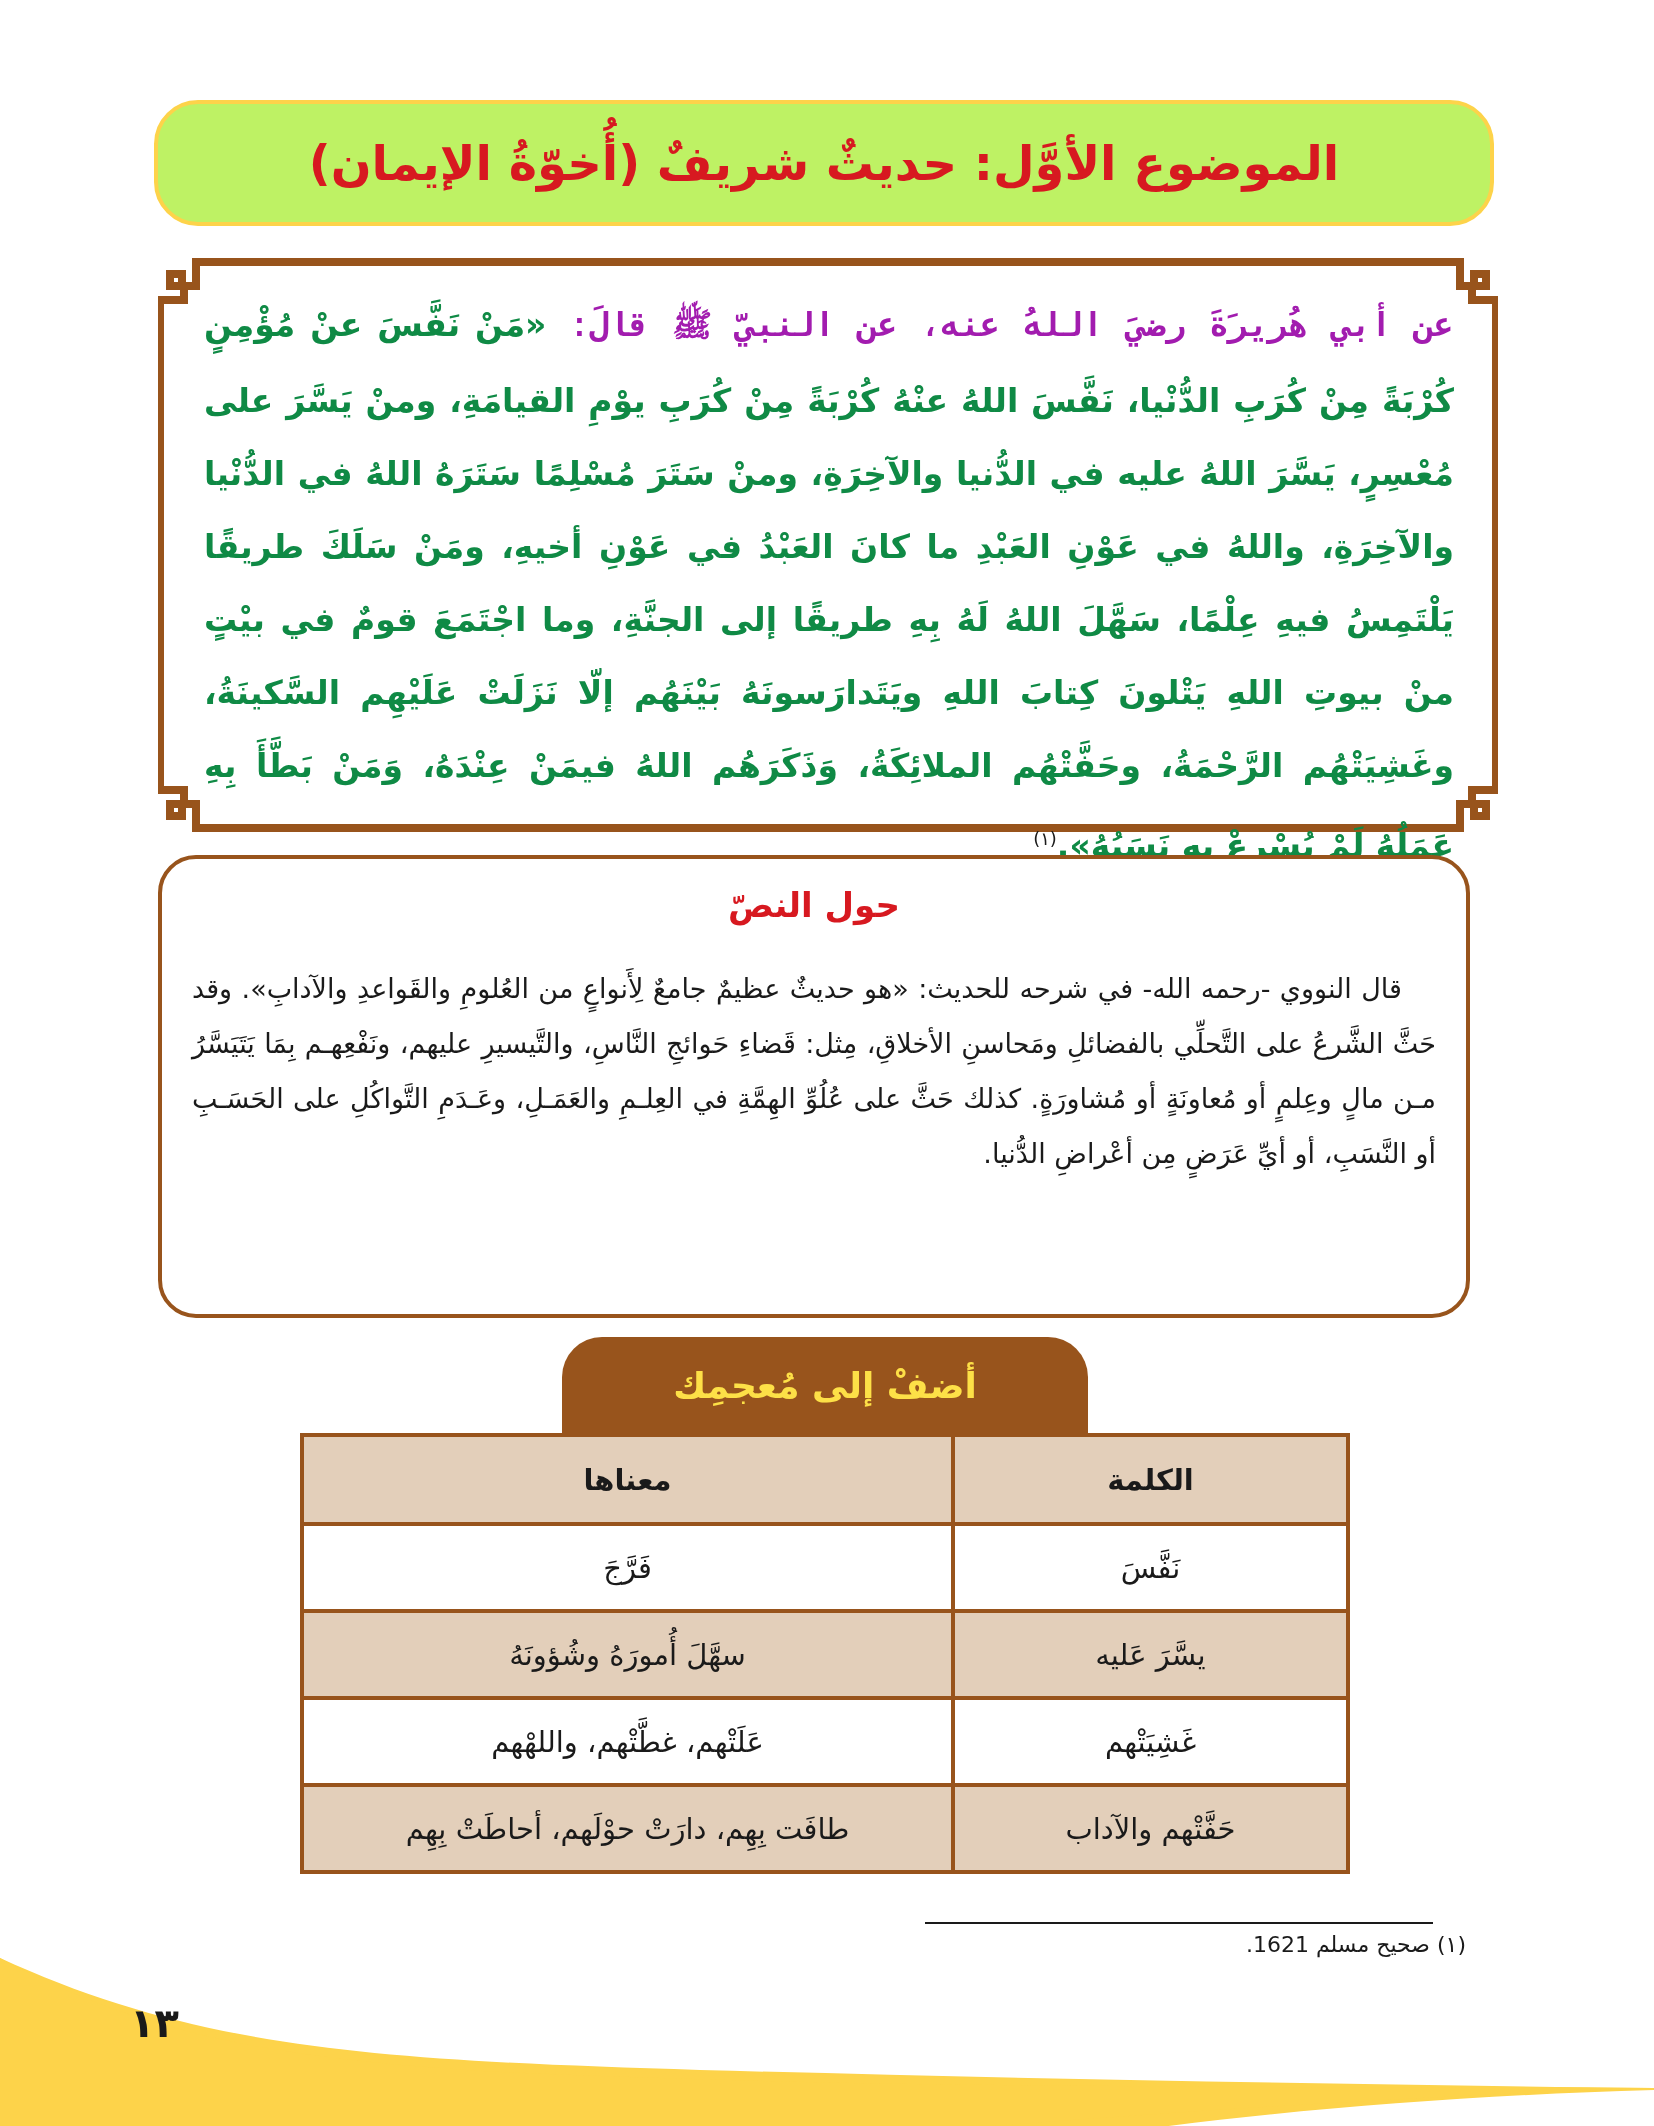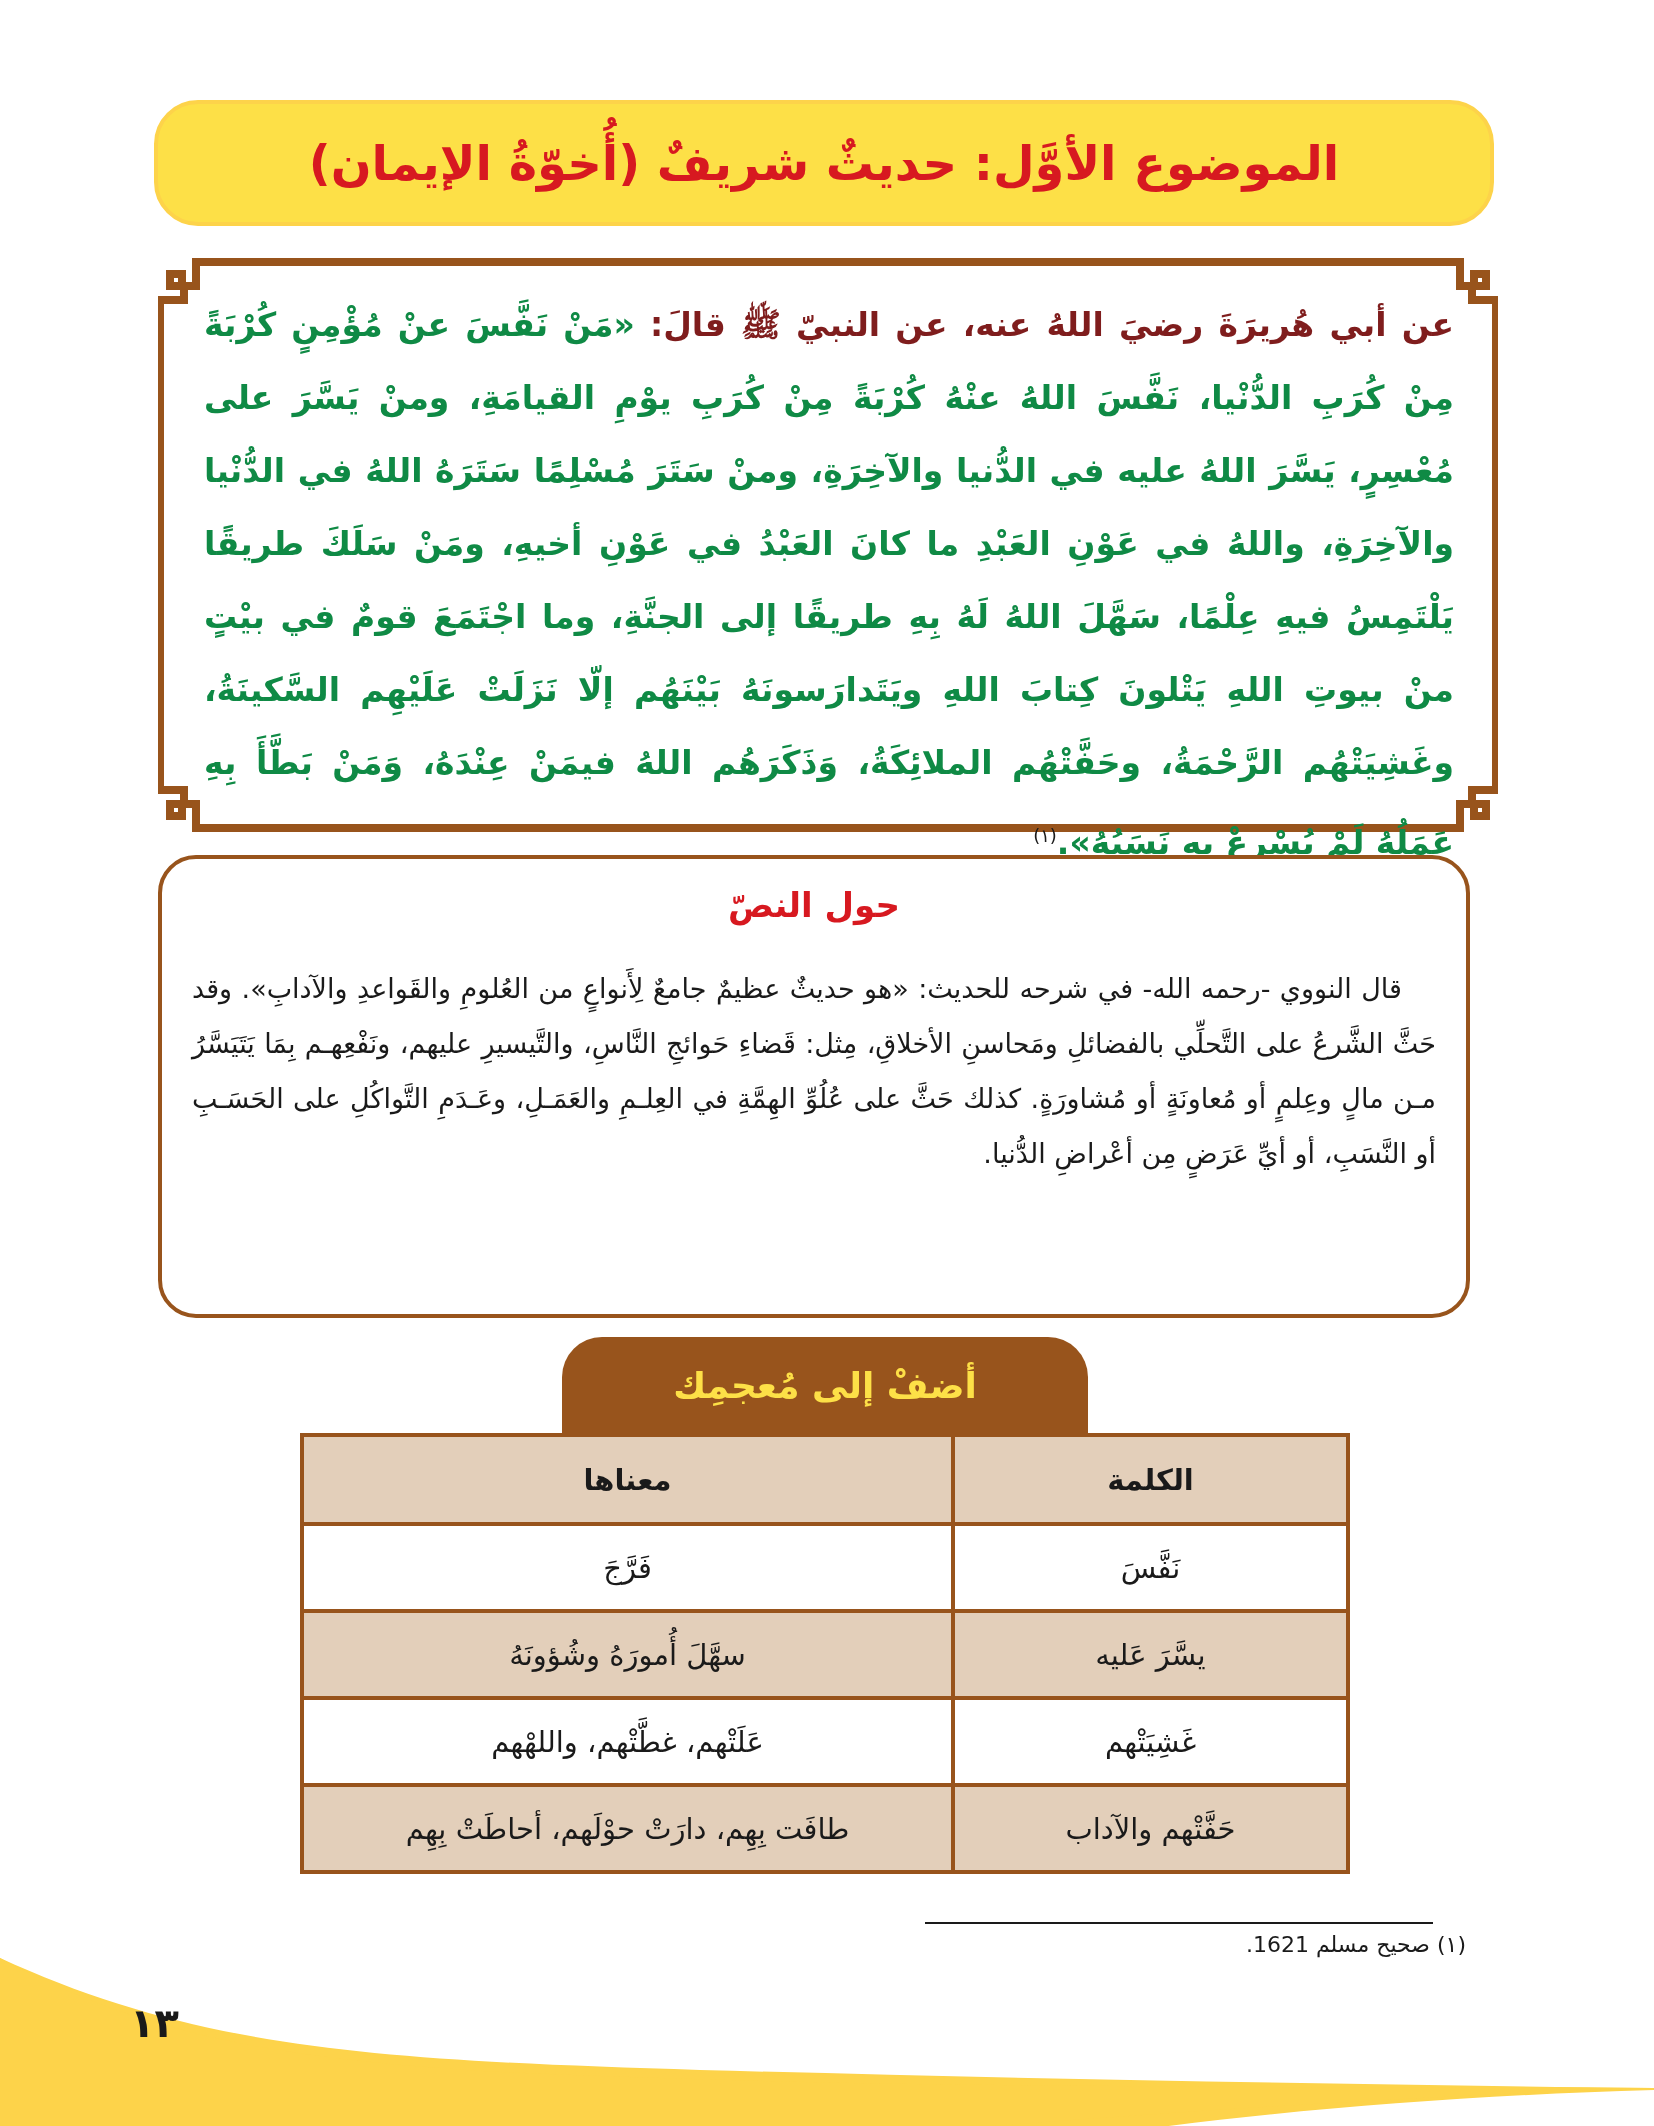--- a/index.html
+++ b/index.html
@@ -28,7 +28,7 @@
       width: 1340px;
       height: 126px;
       box-sizing: border-box;
-      background: #fde047;
+      background: #bef264;
       border: 4px solid #fdd34a;
       border-radius: 44px;
       display: flex;

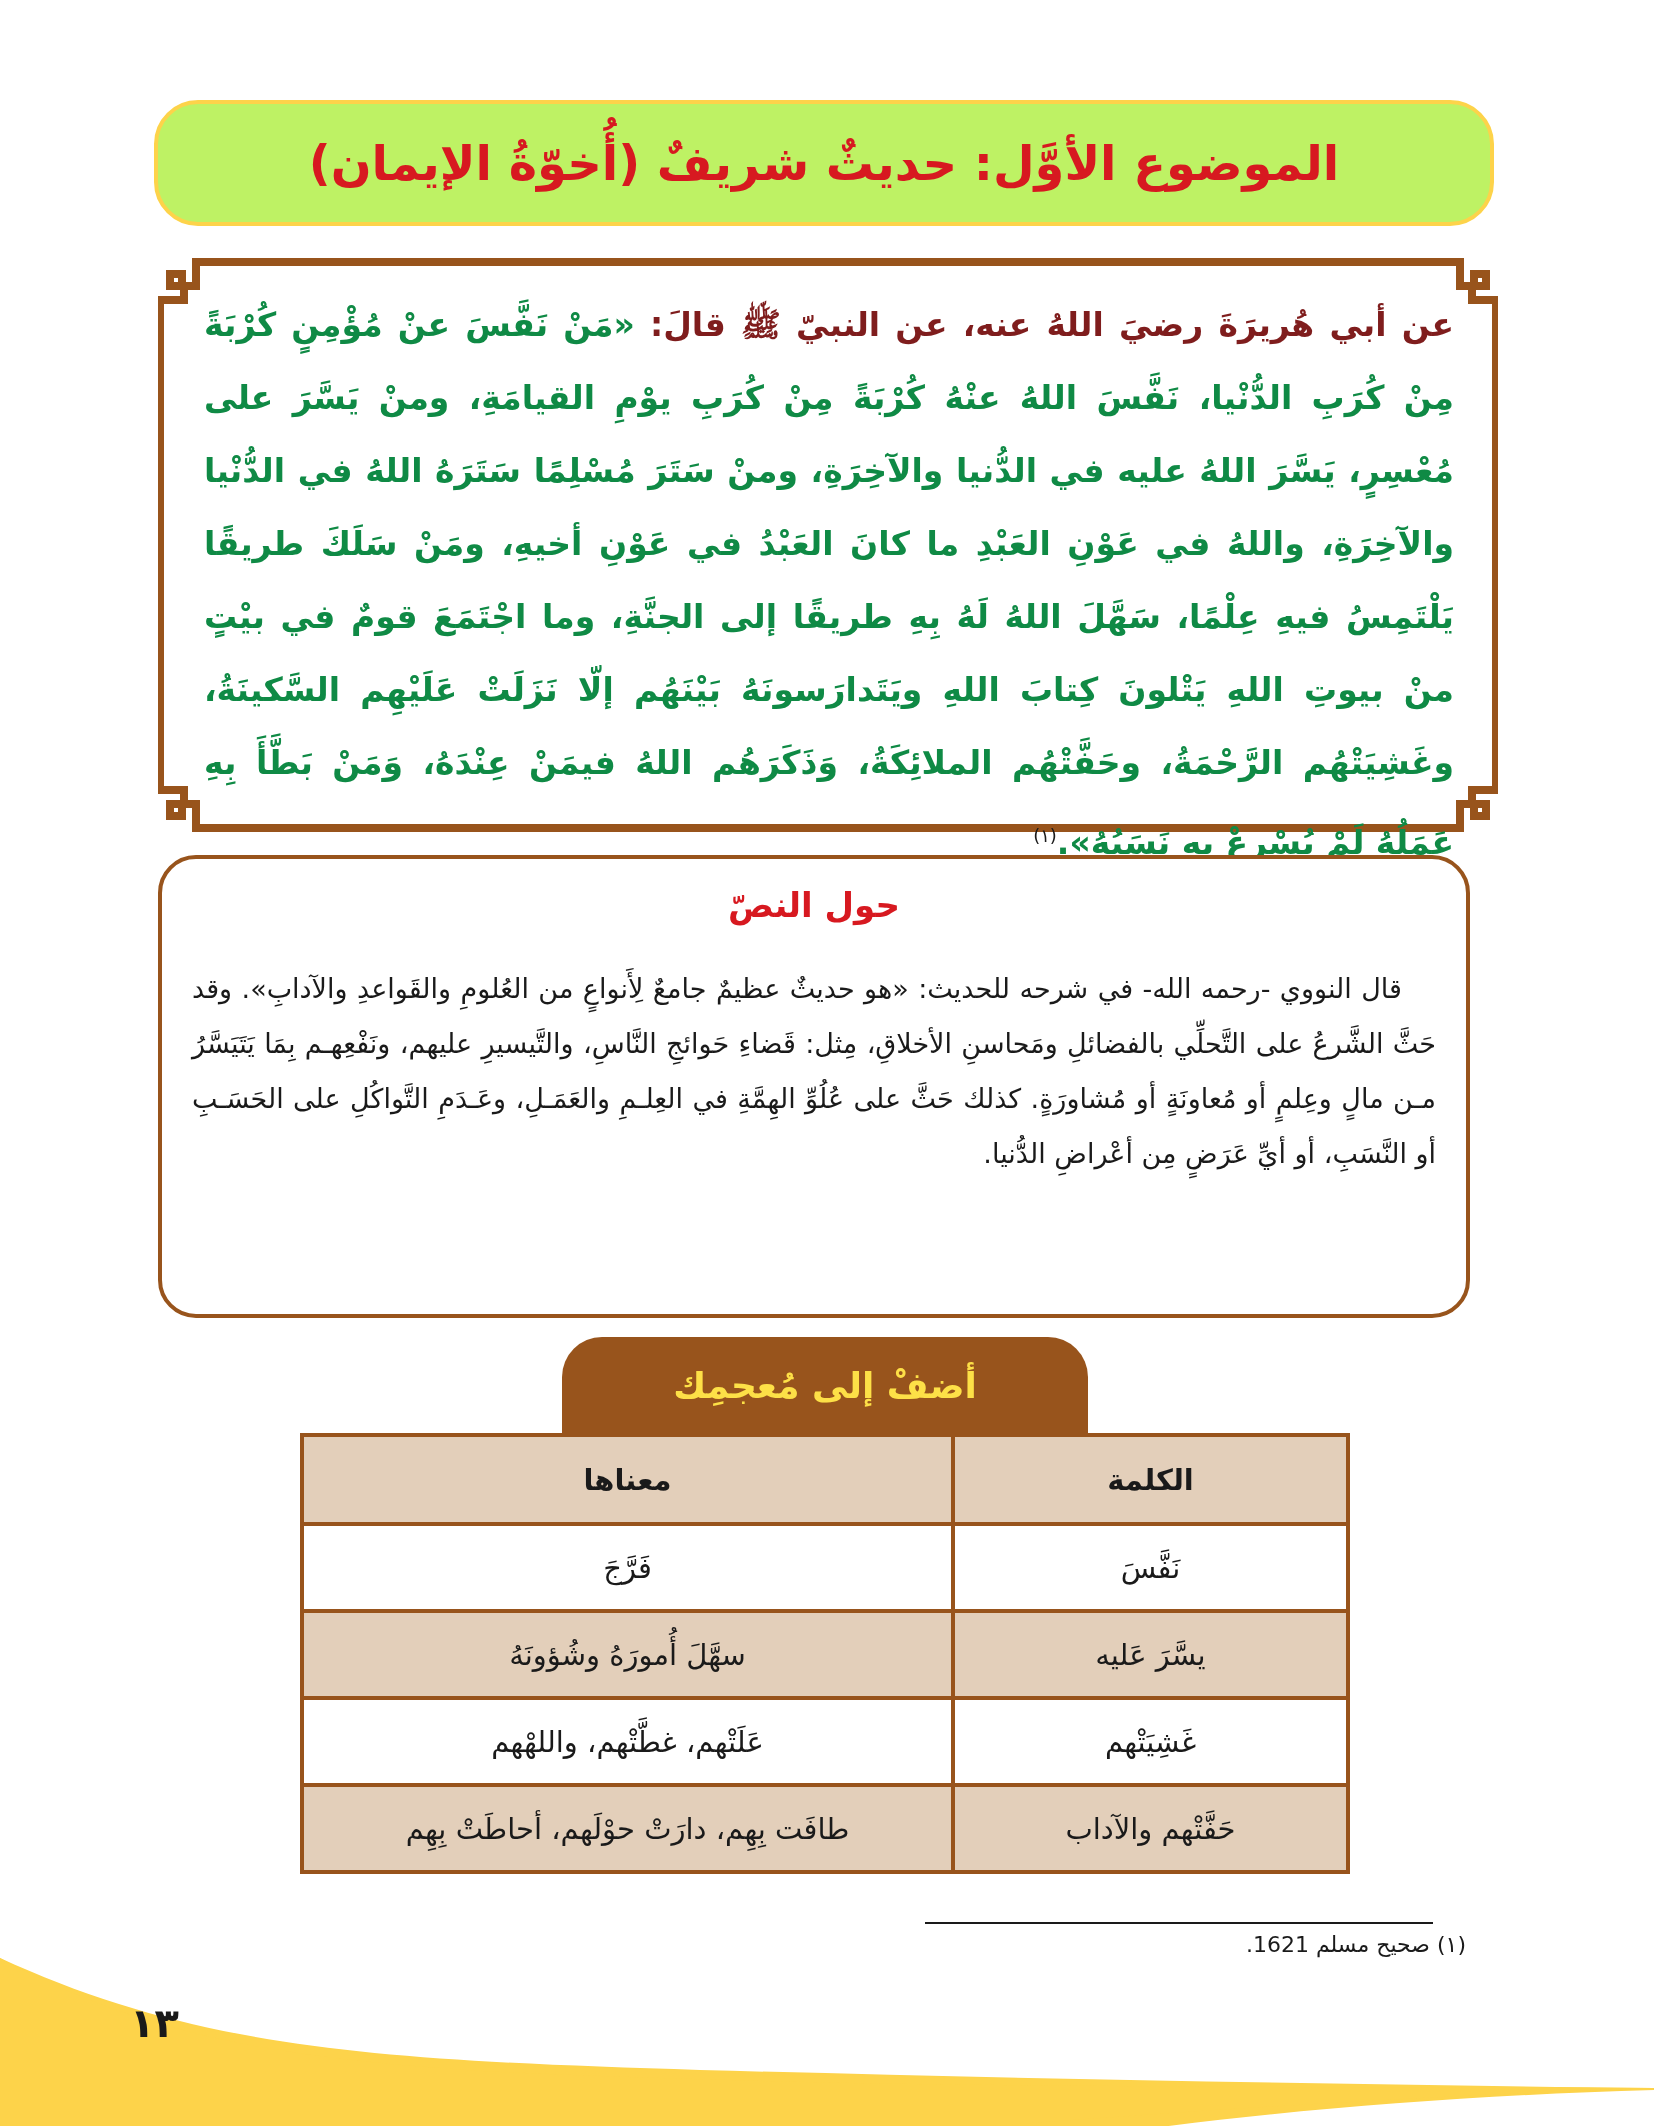--- a/index.html
+++ b/index.html
@@ -70,7 +70,8 @@
       color: #0f8a45;
     }
     .hadith-text .narrator {
-      color: #7f1d1d;
+      color: #a21caf;
+      font-family: Liberation Mono, monospace;
     }
     .hadith-text .fn-ref {
       font-size: 18px;

